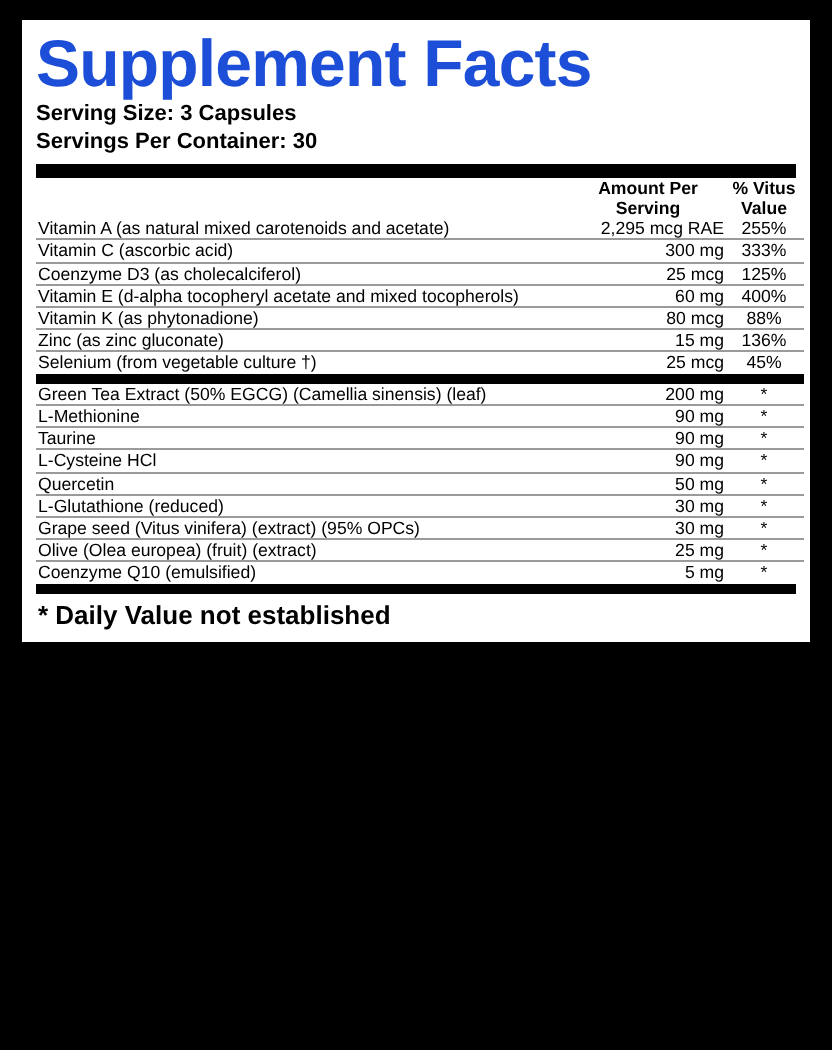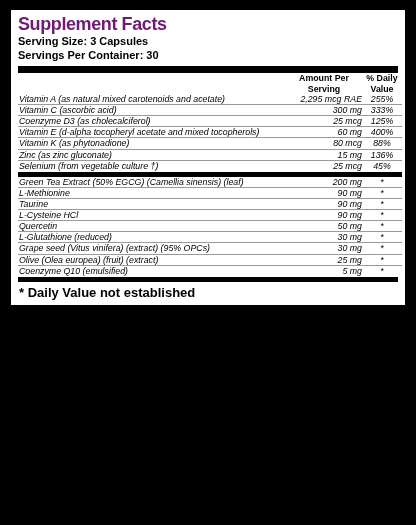--- a/index.html
+++ b/index.html
@@ -28,11 +28,11 @@
   }
 
   .sf-title {
-    font-size: 18px;
+    font-size: 33px;
     font-weight: bold;
     letter-spacing: -0.4px;
     line-height: 1.02;
-    color: #701a75;
+    color: #1d4ed8;
     margin: 0 0 2px 0;
     white-space: nowrap;
   }

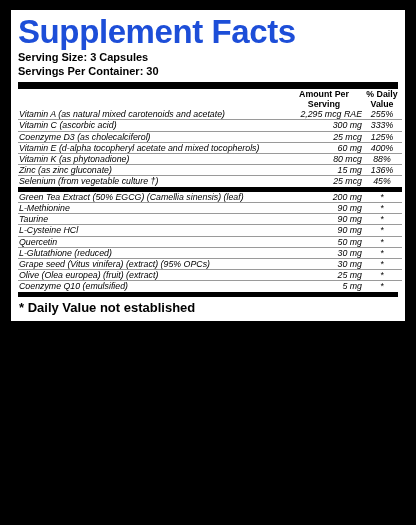--- a/index.html
+++ b/index.html
@@ -178,7 +178,7 @@
           <span>Serving</span>
         </td>
         <td class="col-dv">
-          <span>% Daily</span><br>
+          <span>% Vitus</span><br>
           <span>Value</span>
         </td>
       </tr>

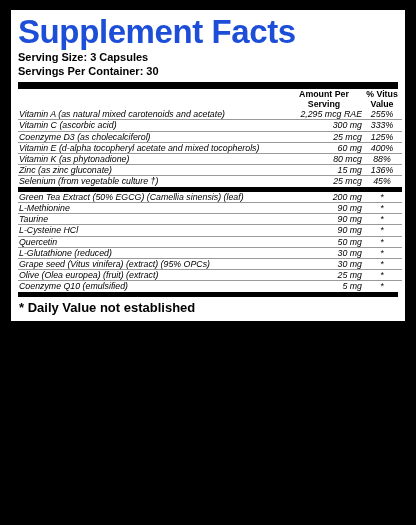--- a/index.html
+++ b/index.html
@@ -83,7 +83,6 @@
     line-height: 1.15;
     white-space: nowrap;
     overflow: hidden;
-    font-style: italic;
   }
   .sf-row td.nm  { text-align: left; padding-left: 1px; }
   .sf-row td.amt { text-align: right; }

